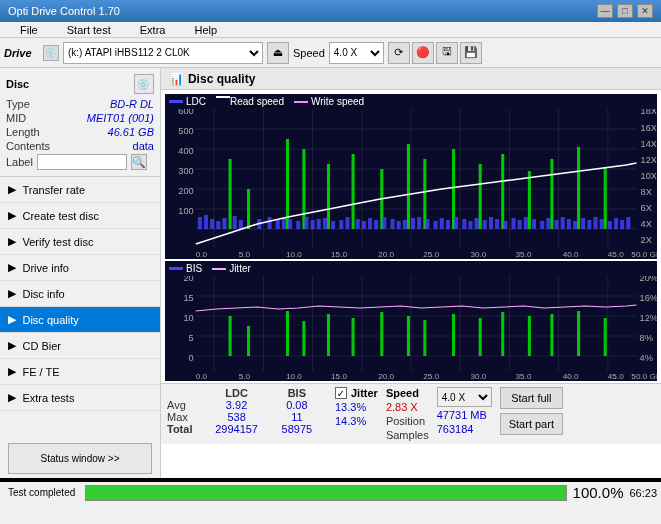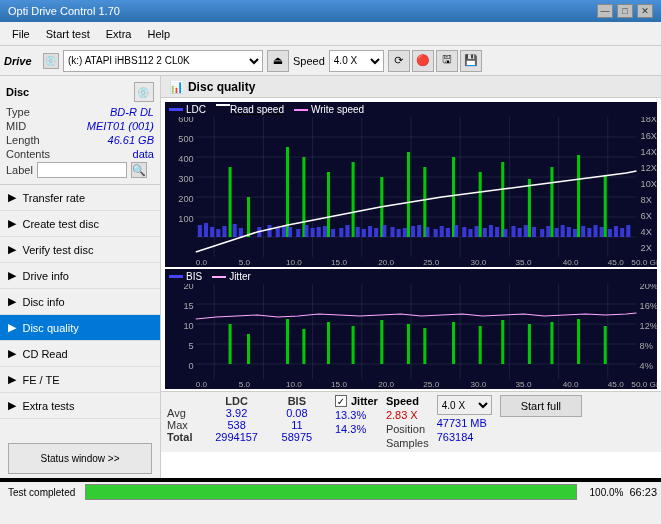--- a/index.html
+++ b/index.html
@@ -12,7 +12,7 @@
     .title-btn { width: 16px; height: 14px; background: #c0c0c0; border: 1px solid #888; font-size: 9px; display: flex; align-items: center; justify-content: center; cursor: pointer; color: #333; }
     
     
-    .menu-bar { background: #f0f0f0; height: 24px; display: flex; align-items: center; padding: 0 4px; border-bottom: 1px solid #ccc; }
+    .menu-bar { background: #f0f0f0; height: 16px; display: flex; align-items: center; padding: 0 12px; border-bottom: 1px solid #ccc; gap: 13px; }
     .menu-item { padding: 2px 8px; font-size: 11px; cursor: pointer; }
     
     

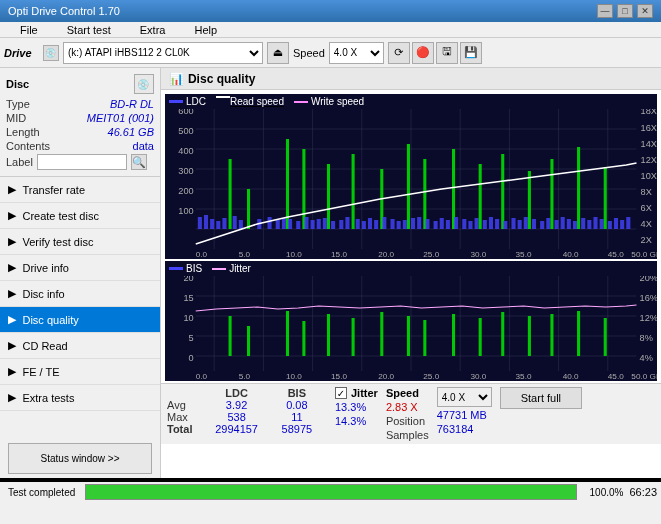--- a/index.html
+++ b/index.html
@@ -169,7 +169,7 @@
         </div>
         <div class="nav-item">
           <span>▶</span>
-          <span>CD Read</span>
+          <span>CD Bier</span>
         </div>
         <div class="nav-item">
           <span>▶</span>

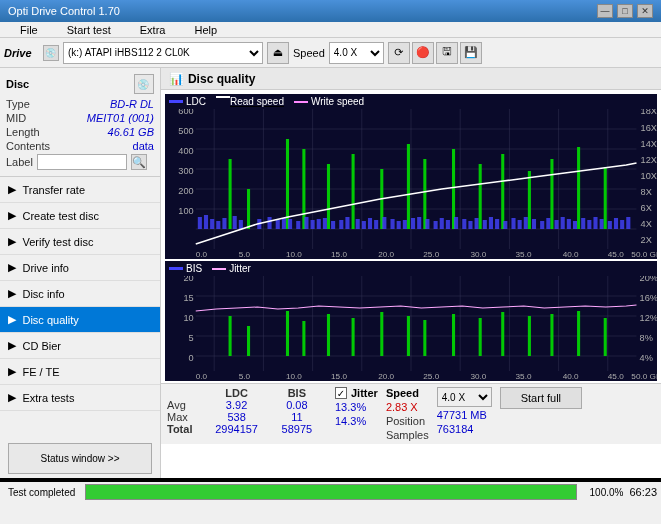--- a/index.html
+++ b/index.html
@@ -45,7 +45,7 @@
     .chart-title { font-size: 12px; font-weight: bold; }
     
     .action-btns { display: flex; flex-direction: column; gap: 4px; }
-    .action-btn { height: 22px; padding: 0 20px; font-size: 11px; background: #e0e0e0; border: 1px solid #aaa; cursor: pointer; white-space: nowrap; }
+    .action-btn { height: 22px; padding: 0 8px; font-size: 11px; background: #e0e0e0; border: 1px solid #aaa; cursor: pointer; white-space: nowrap; }
     
     
     .drive-toolbar { display: flex; align-items: center; padding: 2px 4px; background: #f0f0f0; border-bottom: 1px solid #ccc; height: 30px; gap: 4px; }

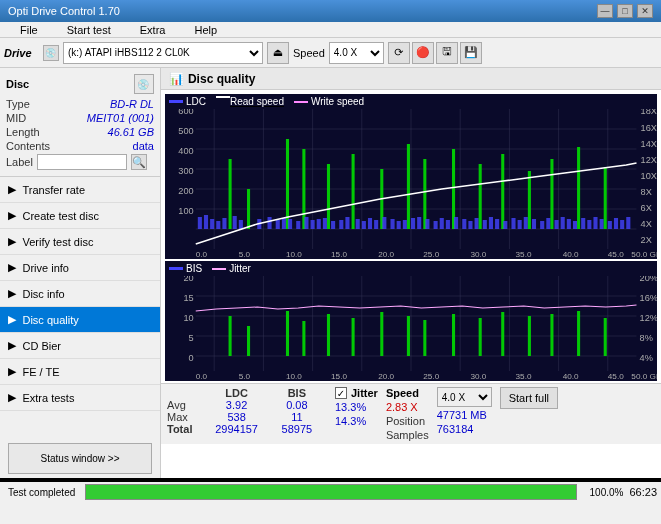--- a/index.html
+++ b/index.html
@@ -485,6 +485,7 @@
 
         <div class="action-btns">
           <button class="action-btn">Start full</button>
+          <button class="action-btn">Start part</button>
         </div>
       </div>
 

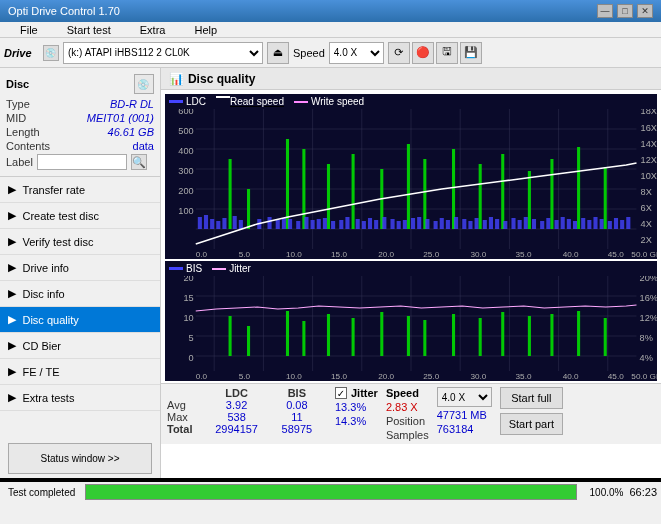--- a/index.html
+++ b/index.html
@@ -67,7 +67,7 @@
     .progress-container { display: flex; align-items: center; padding: 2px 4px; gap: 6px; }
     .prog-bar-outer { flex: 1; height: 16px; background: #ccc; border: 1px solid #888; }
     .prog-bar-inner { height: 100%; background: #33cc33; }
-    .prog-percent { font-size: 10px; min-width: 40px; text-align: right; }
+    .prog-percent { font-size: 15px; min-width: 40px; text-align: right; }
     .prog-time { font-size: 11px; }
   </style>
 </head>

